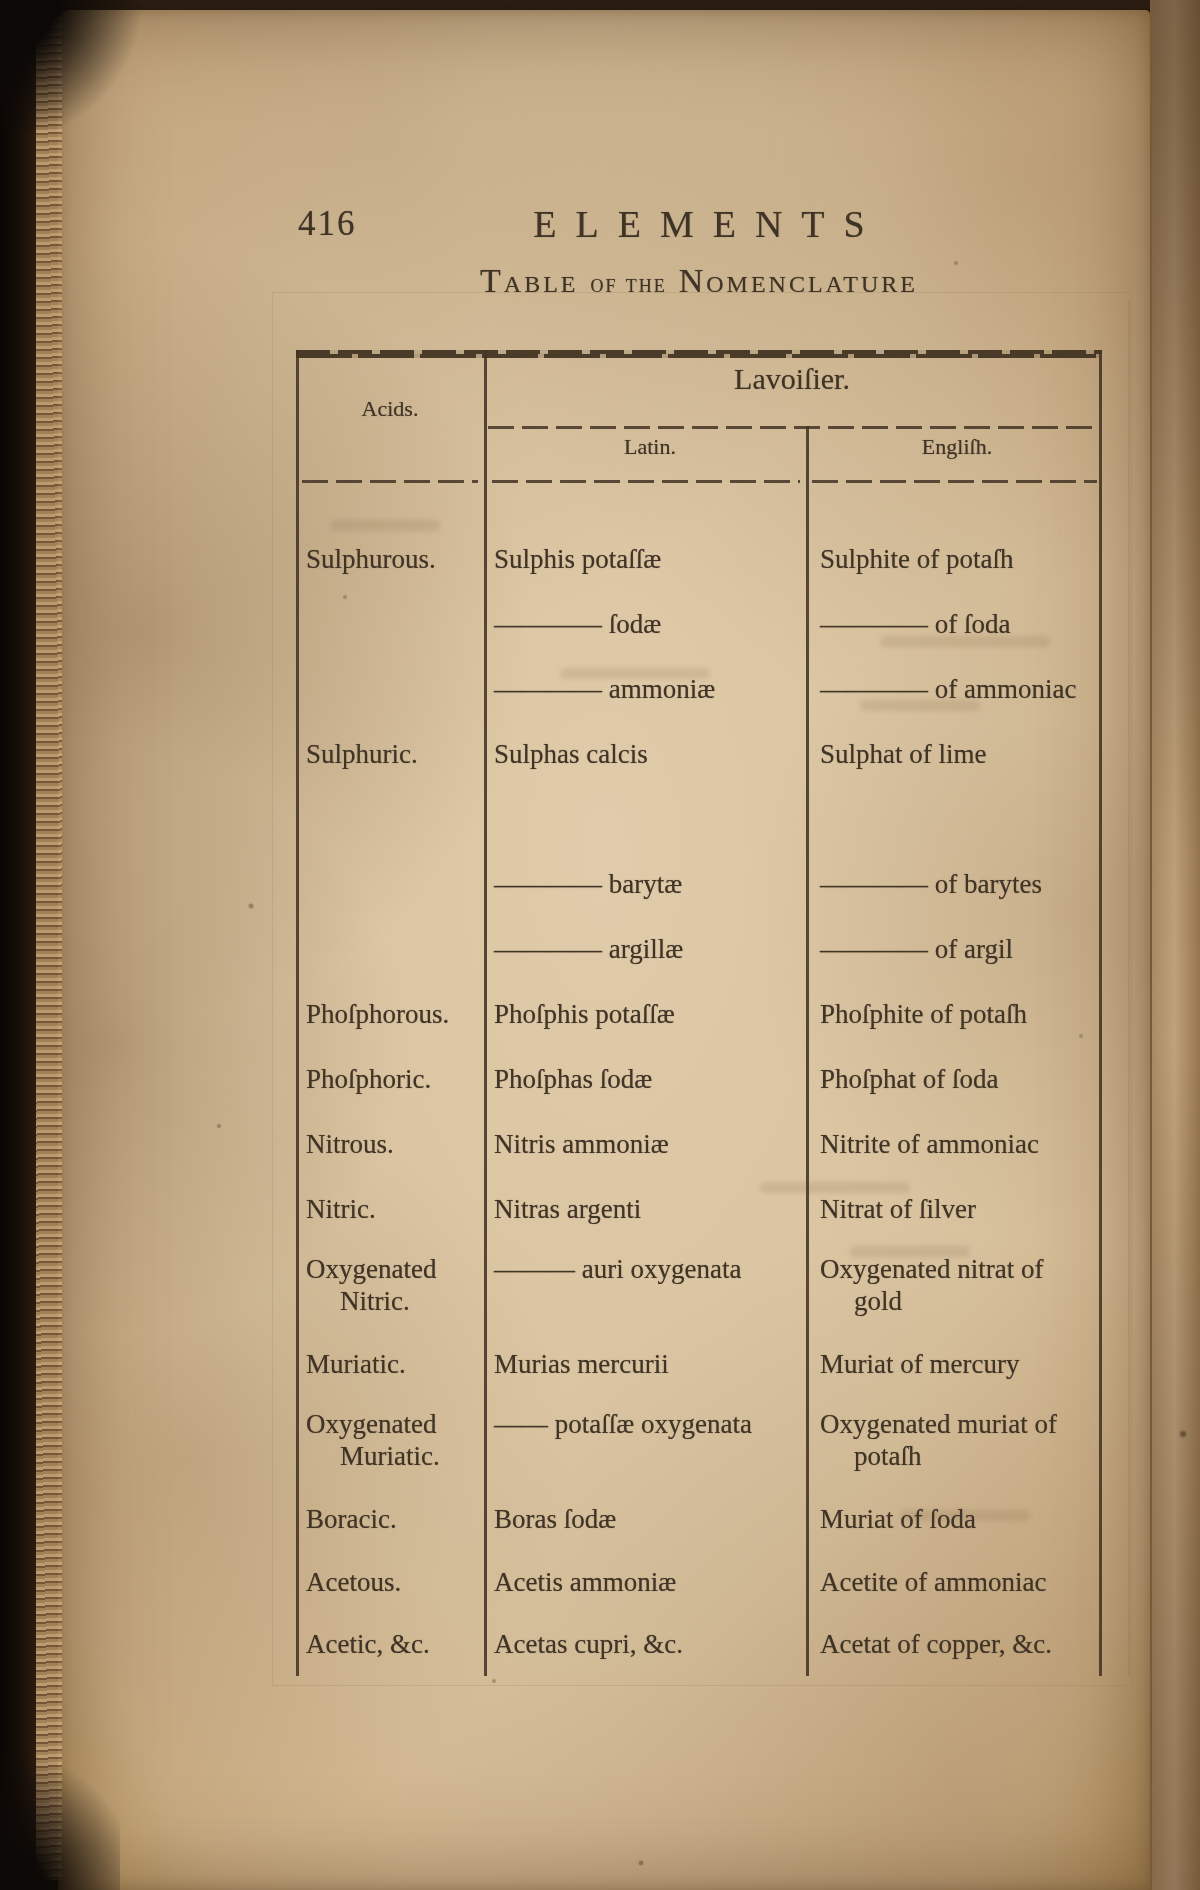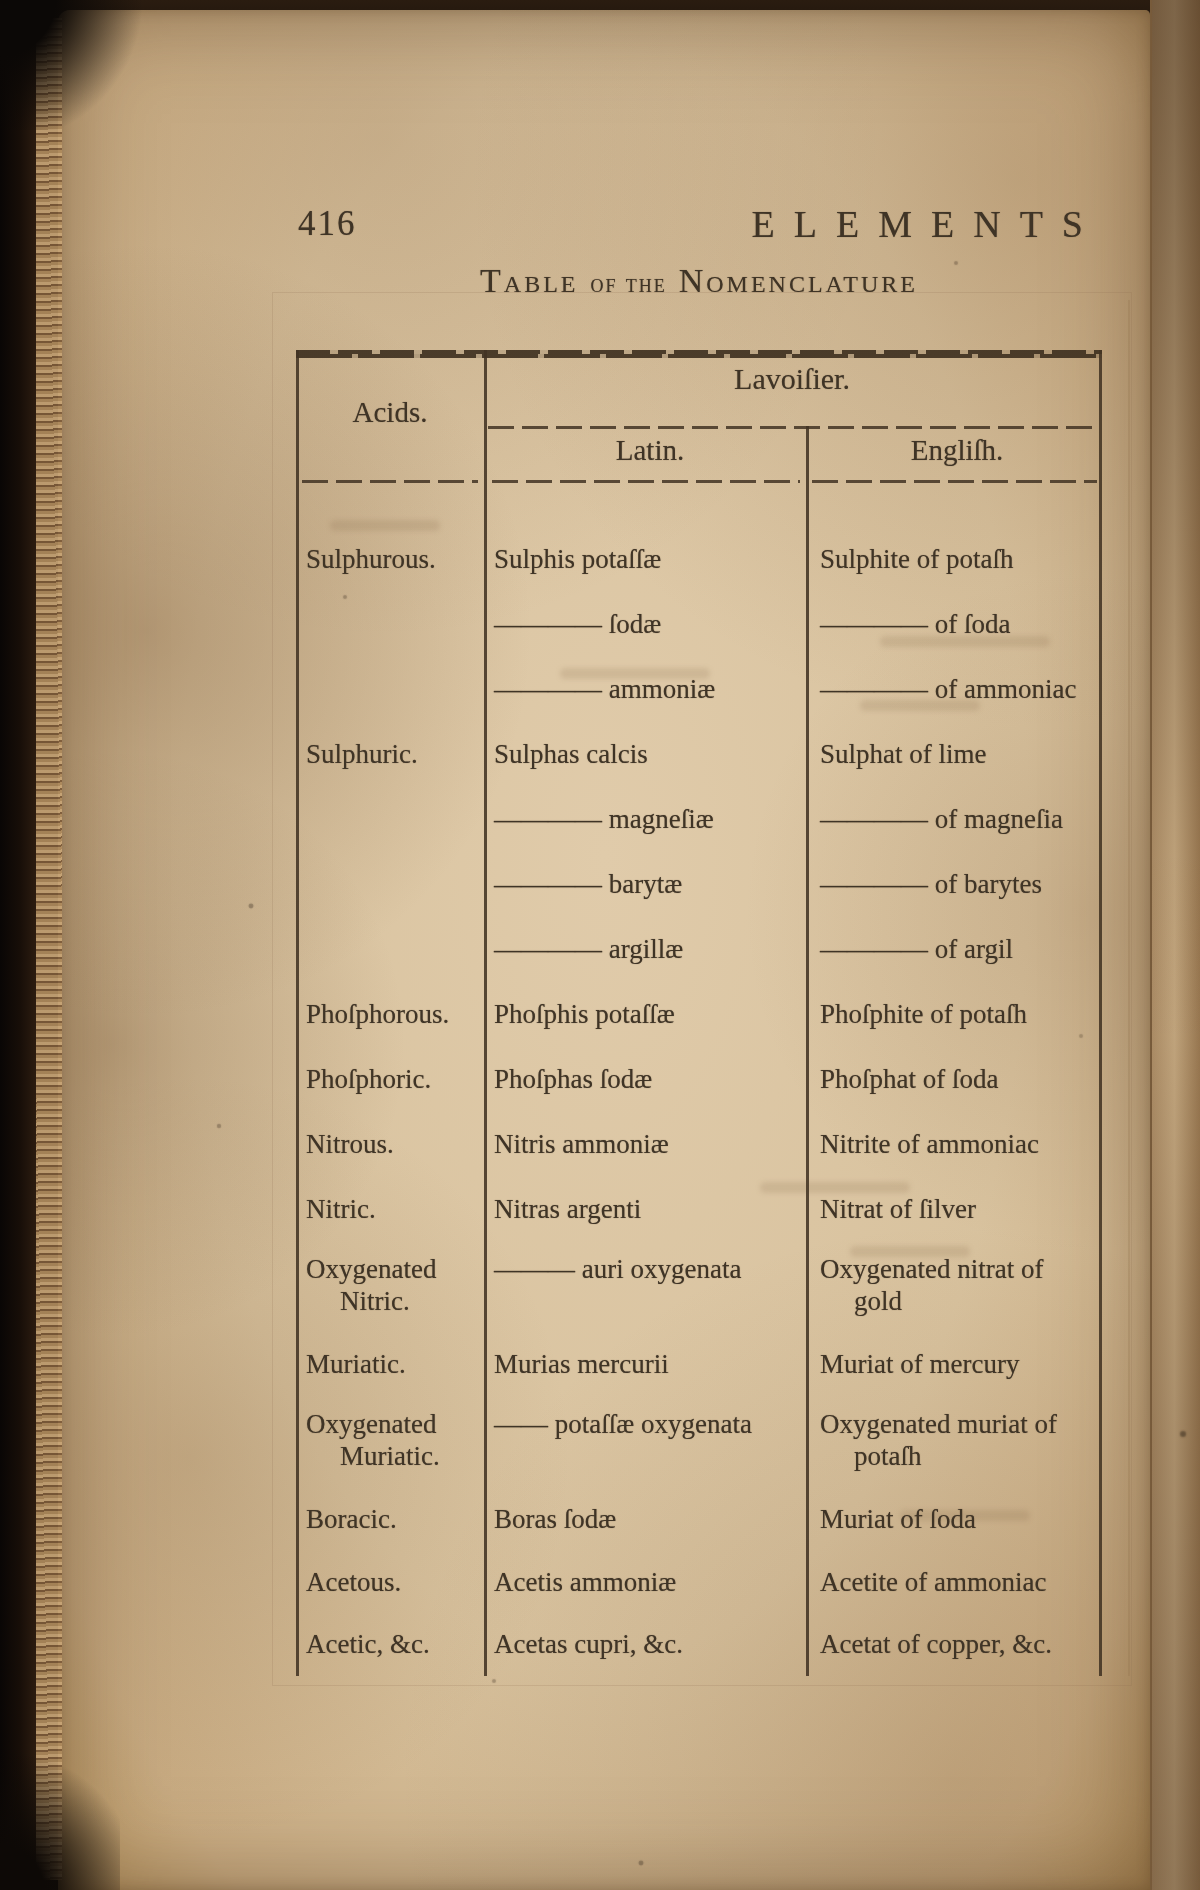--- a/index.html
+++ b/index.html
@@ -53,7 +53,7 @@
   
   .ink{color:#3f3426;text-shadow:0 0 1px rgba(62,48,32,.55);}
   .pagenum{position:absolute;left:298px;top:204px;font-size:35px;letter-spacing:2px;}
-  .running-head{position:absolute;left:296px;top:202px;width:806px;text-align:right;
+  .running-head{position:absolute;left:296px;top:202px;width:806px;text-align:center;
     font-size:38px;letter-spacing:19px;text-indent:19px;}
   .table-title{position:absolute;left:296px;top:262px;width:806px;text-align:center;font-variant:small-caps;}
   .table-title .big{font-size:34px;letter-spacing:3px;}

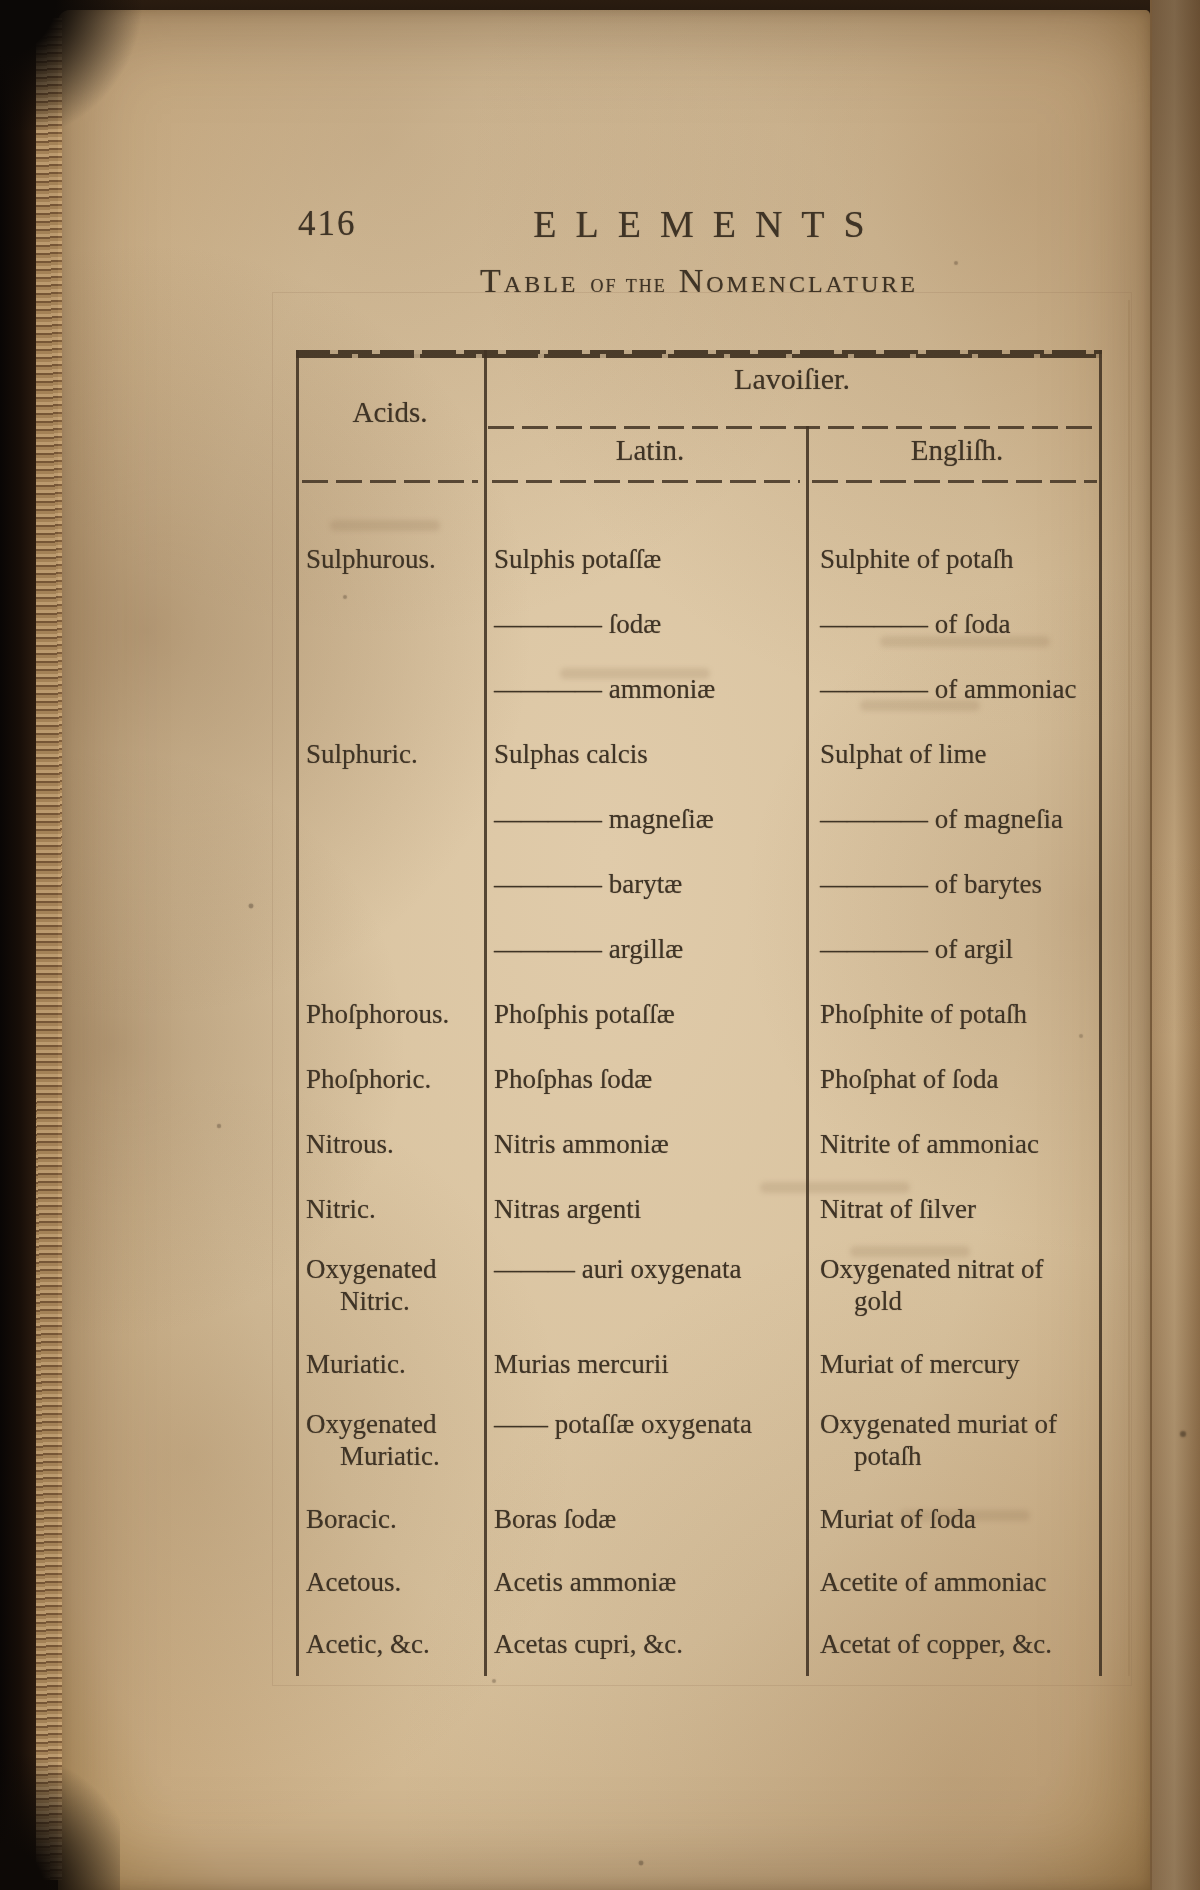--- a/index.html
+++ b/index.html
@@ -75,7 +75,7 @@
   .rule2a{top:130px;left:6px;width:176px;}
   .rule2b{top:130px;left:196px;width:308px;}
   .rule2c{top:130px;left:516px;width:285px;}
-  .hdr{position:absolute;text-align:center;font-size:29px;}
+  .hdr{position:absolute;text-align:center;font-size:22px;}
   .hdr-lav{left:188px;top:12px;width:616px;font-size:30px;}
   .hdr-acids{left:0;top:46px;width:188px;}
   .hdr-latin{left:198px;top:84px;width:312px;}

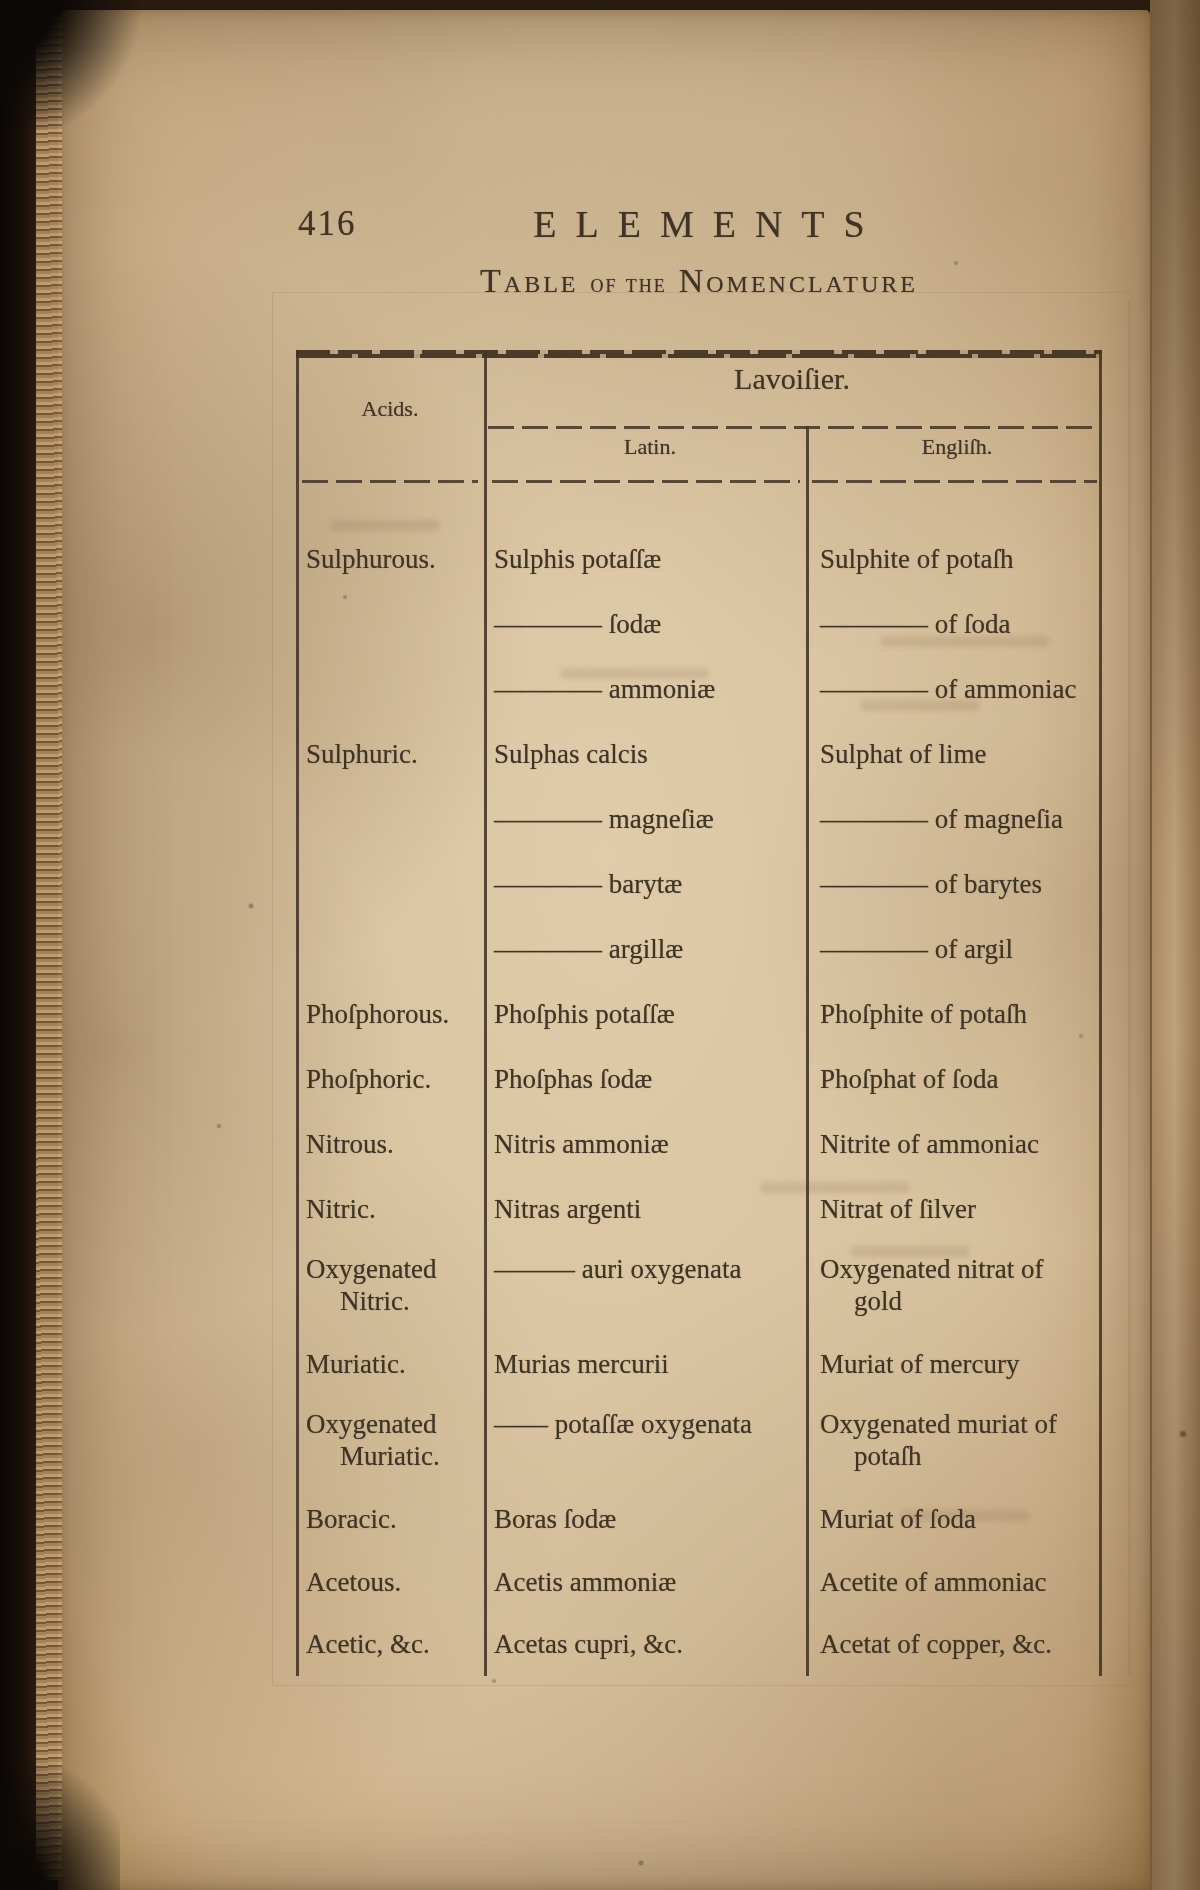--- a/index.html
+++ b/index.html
@@ -150,10 +150,6 @@
     <div class="c c2"><span>Sulphas calcis</span></div>
     <div class="c c3"><span>Sulphat of lime</span></div>
   </div>
-  <div class="trow" style="top:453px">
-    <div class="c c2"><span>———— magneſiæ</span></div>
-    <div class="c c3"><span>———— of magneſia</span></div>
-  </div>
   <div class="trow" style="top:518px">
     <div class="c c2"><span>———— barytæ</span></div>
     <div class="c c3"><span>———— of barytes</span></div>

